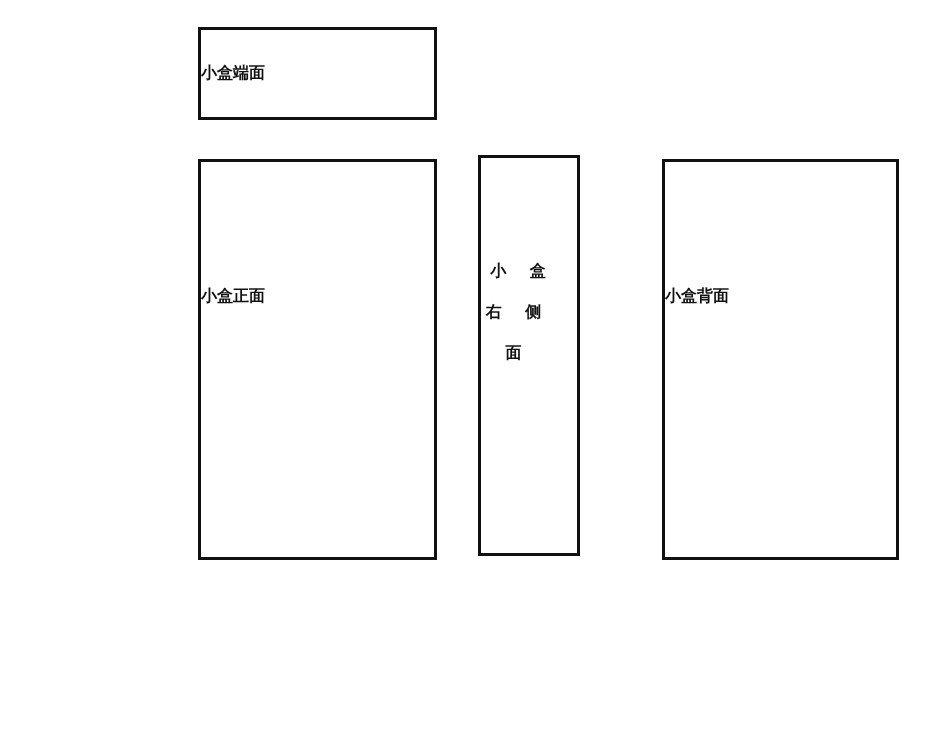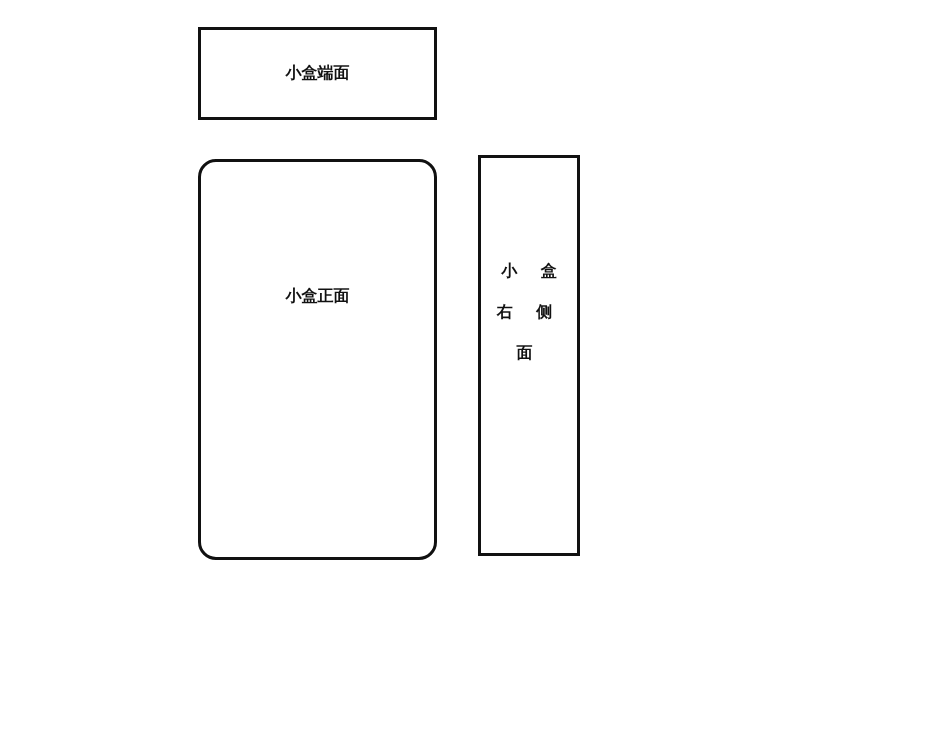--- a/index.html
+++ b/index.html
@@ -27,7 +27,7 @@
     border: 3px solid #111111;
     display: flex;
     align-items: center;
-    justify-content: center;
+    justify-content: flex-start;
   }
   .panel-label {
     font-weight: bold;

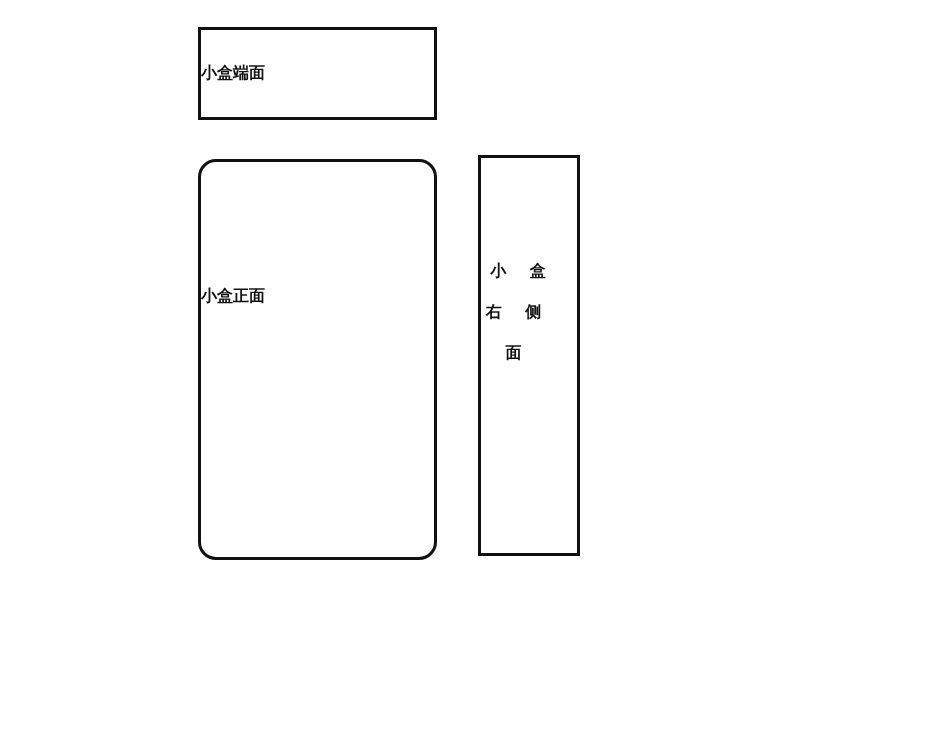--- a/index.html
+++ b/index.html
@@ -58,7 +58,7 @@
   
   #panel-top    { left: 198px; top: 27px;  width: 239px; height: 93px;  }
   #panel-left   { left: 42px;  top: 159px; width: 111px; height: 401px; }
-  #panel-front  { left: 198px; top: 159px; width: 239px; height: 401px; border-radius: 18px; }
+  #panel-front  { left: 198px; top: 159px; width: 239px; height: 401px; }
   #panel-right  { left: 478px; top: 155px; width: 102px; height: 401px; }
   #panel-back   { left: 662px; top: 159px; width: 237px; height: 401px; }
   #panel-bottom { left: 198px; top: 602px; width: 239px; height: 95px;  }

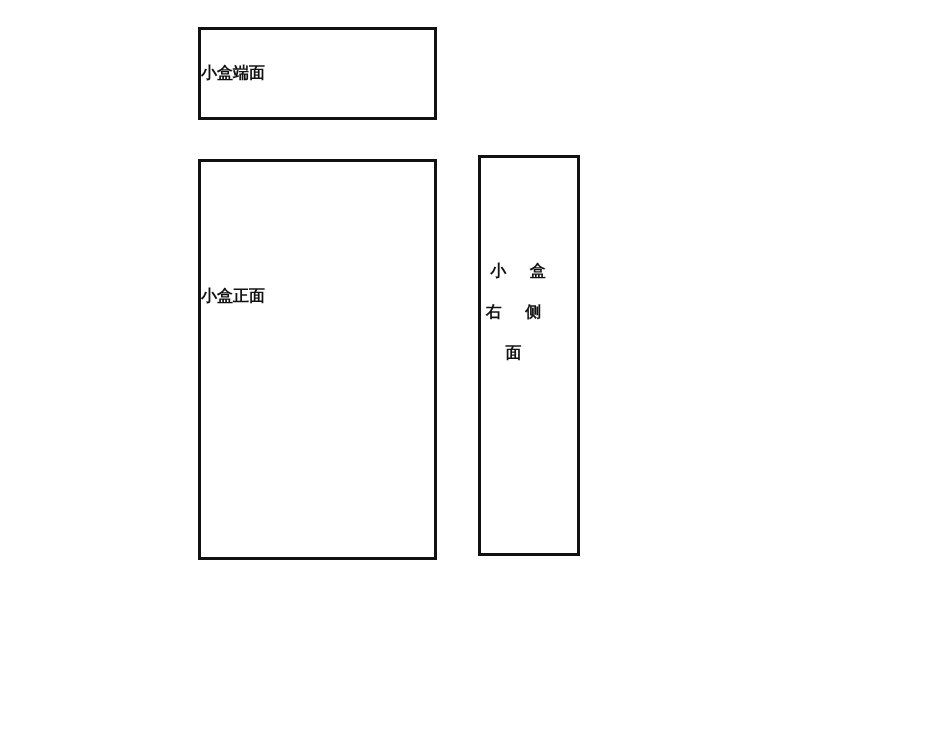--- a/index.html
+++ b/index.html
@@ -81,6 +81,9 @@
     <span class="panel-label">小 盒 右 侧 面</span>
   </div>
 
+  <div class="panel tall" id="panel-back">
+    <span class="panel-label">小盒背面</span>
+  </div>
 
 
 </div>

